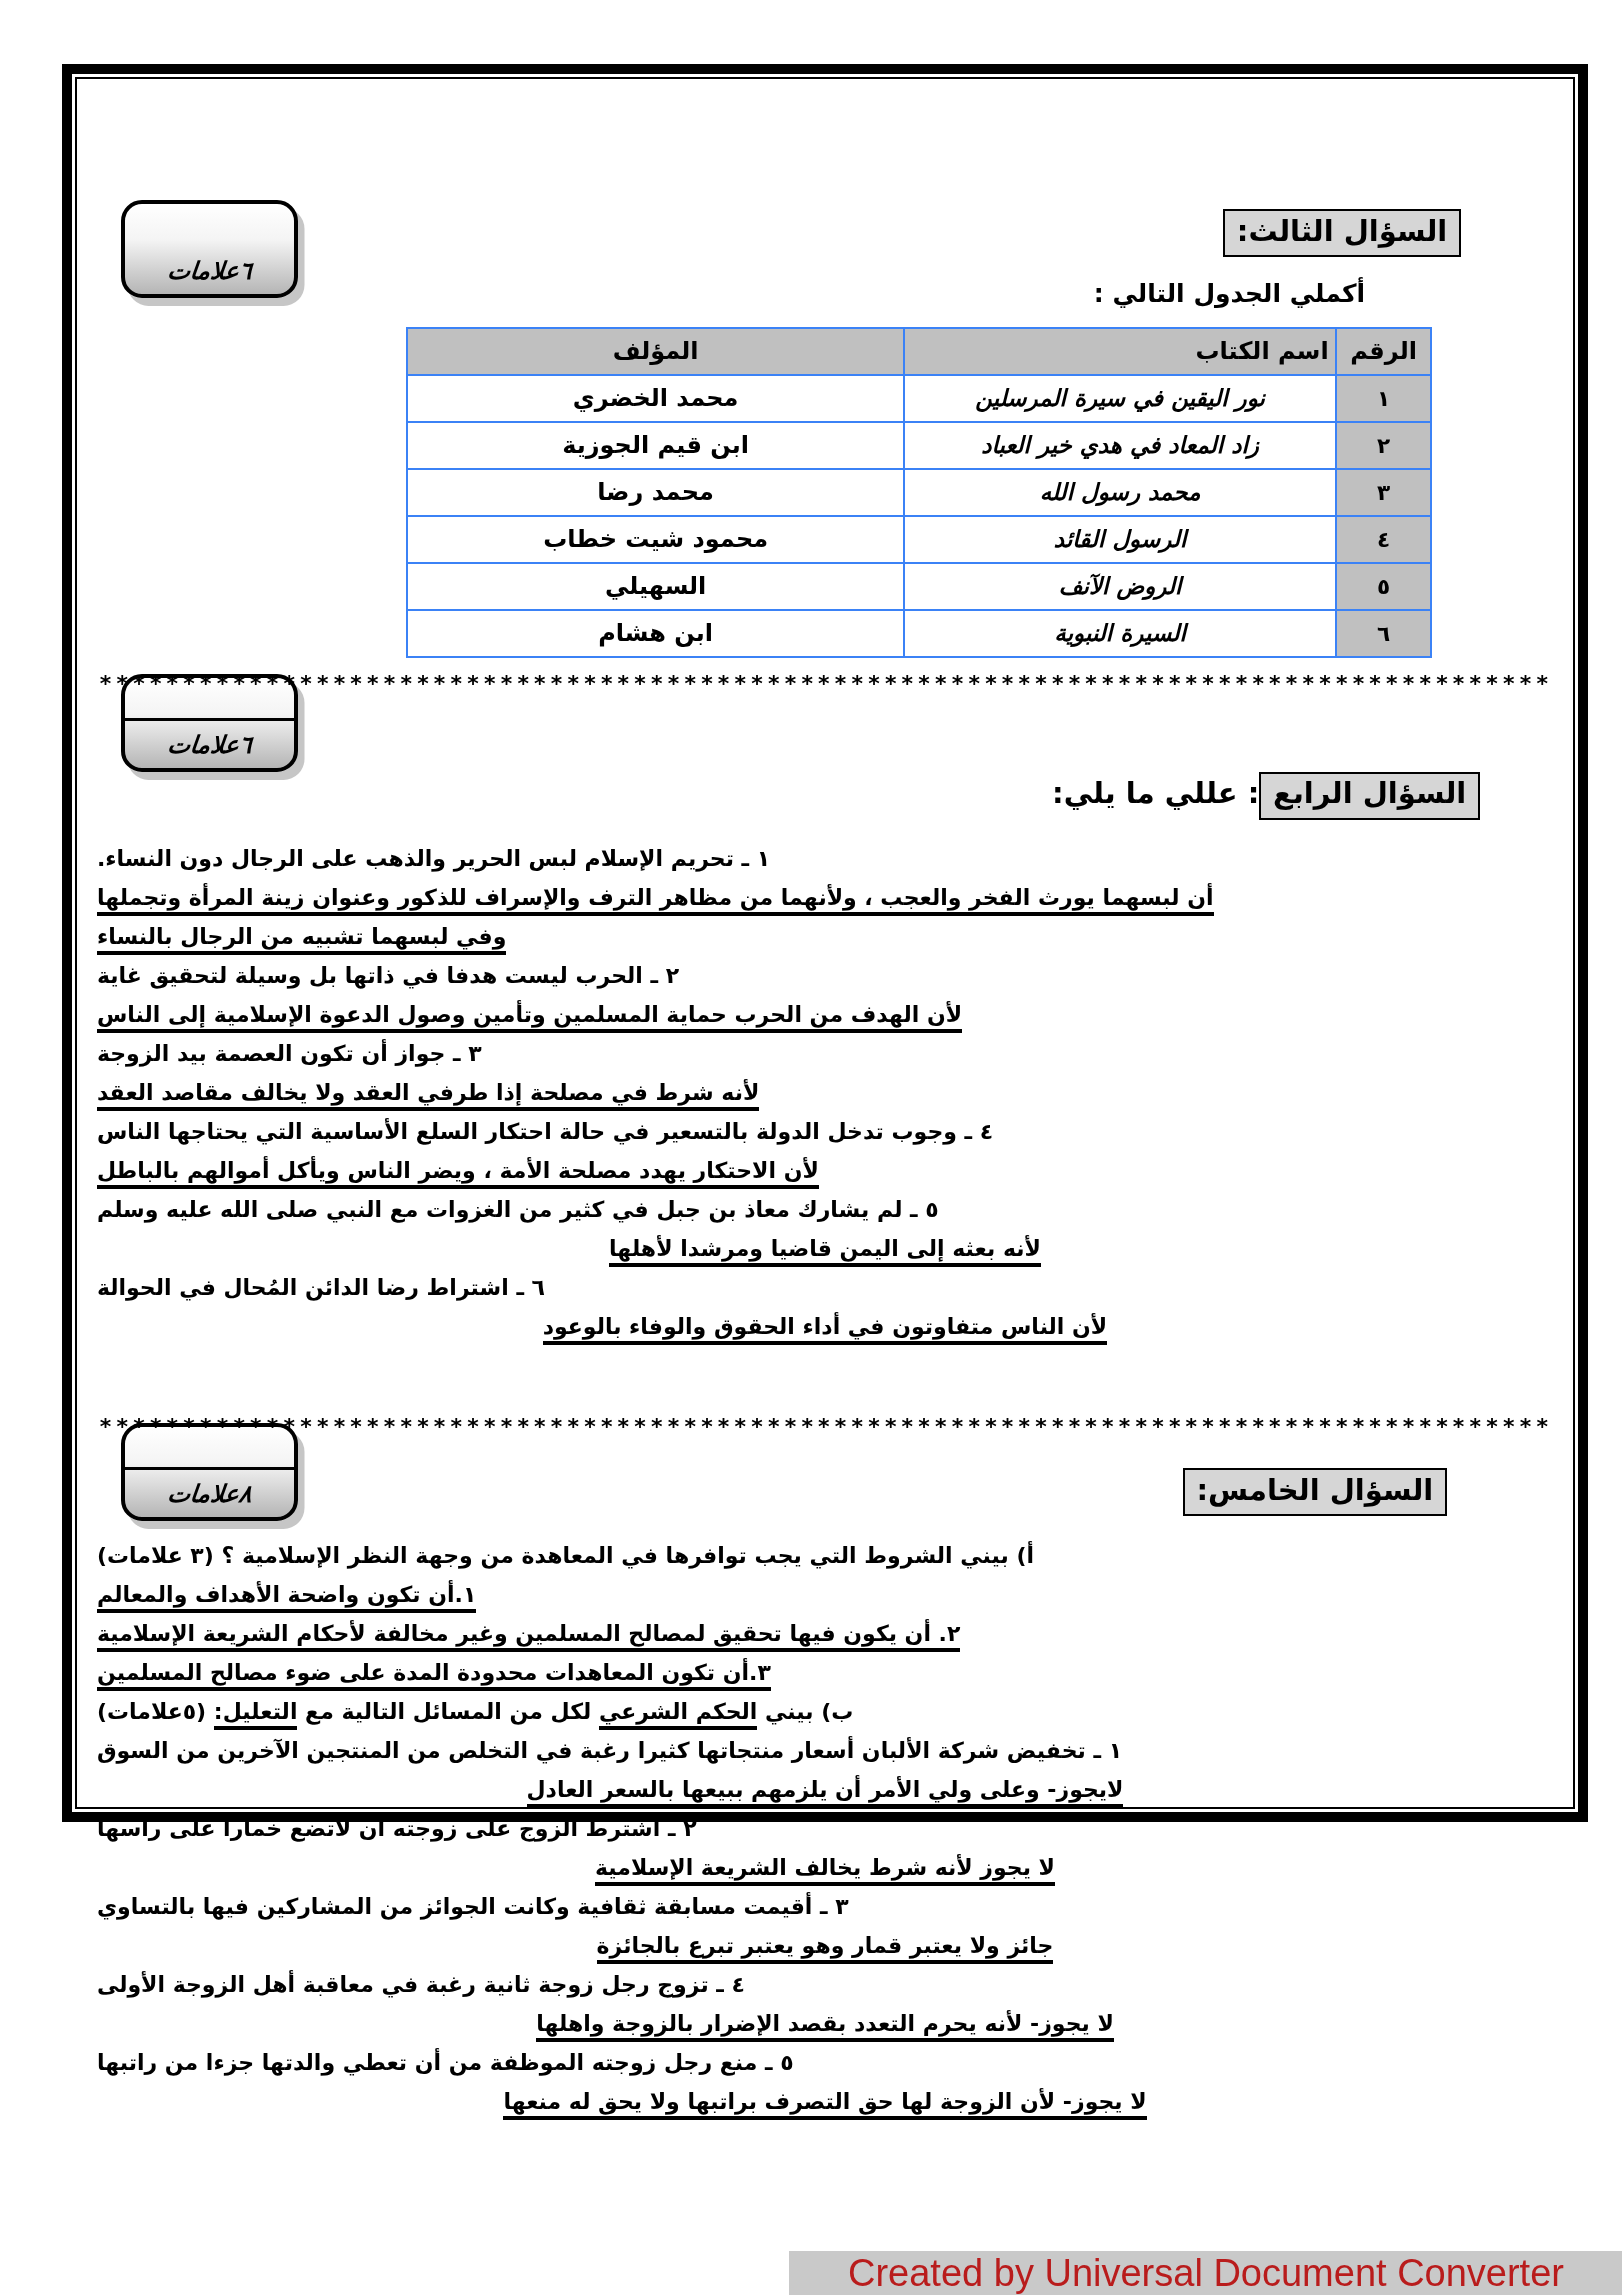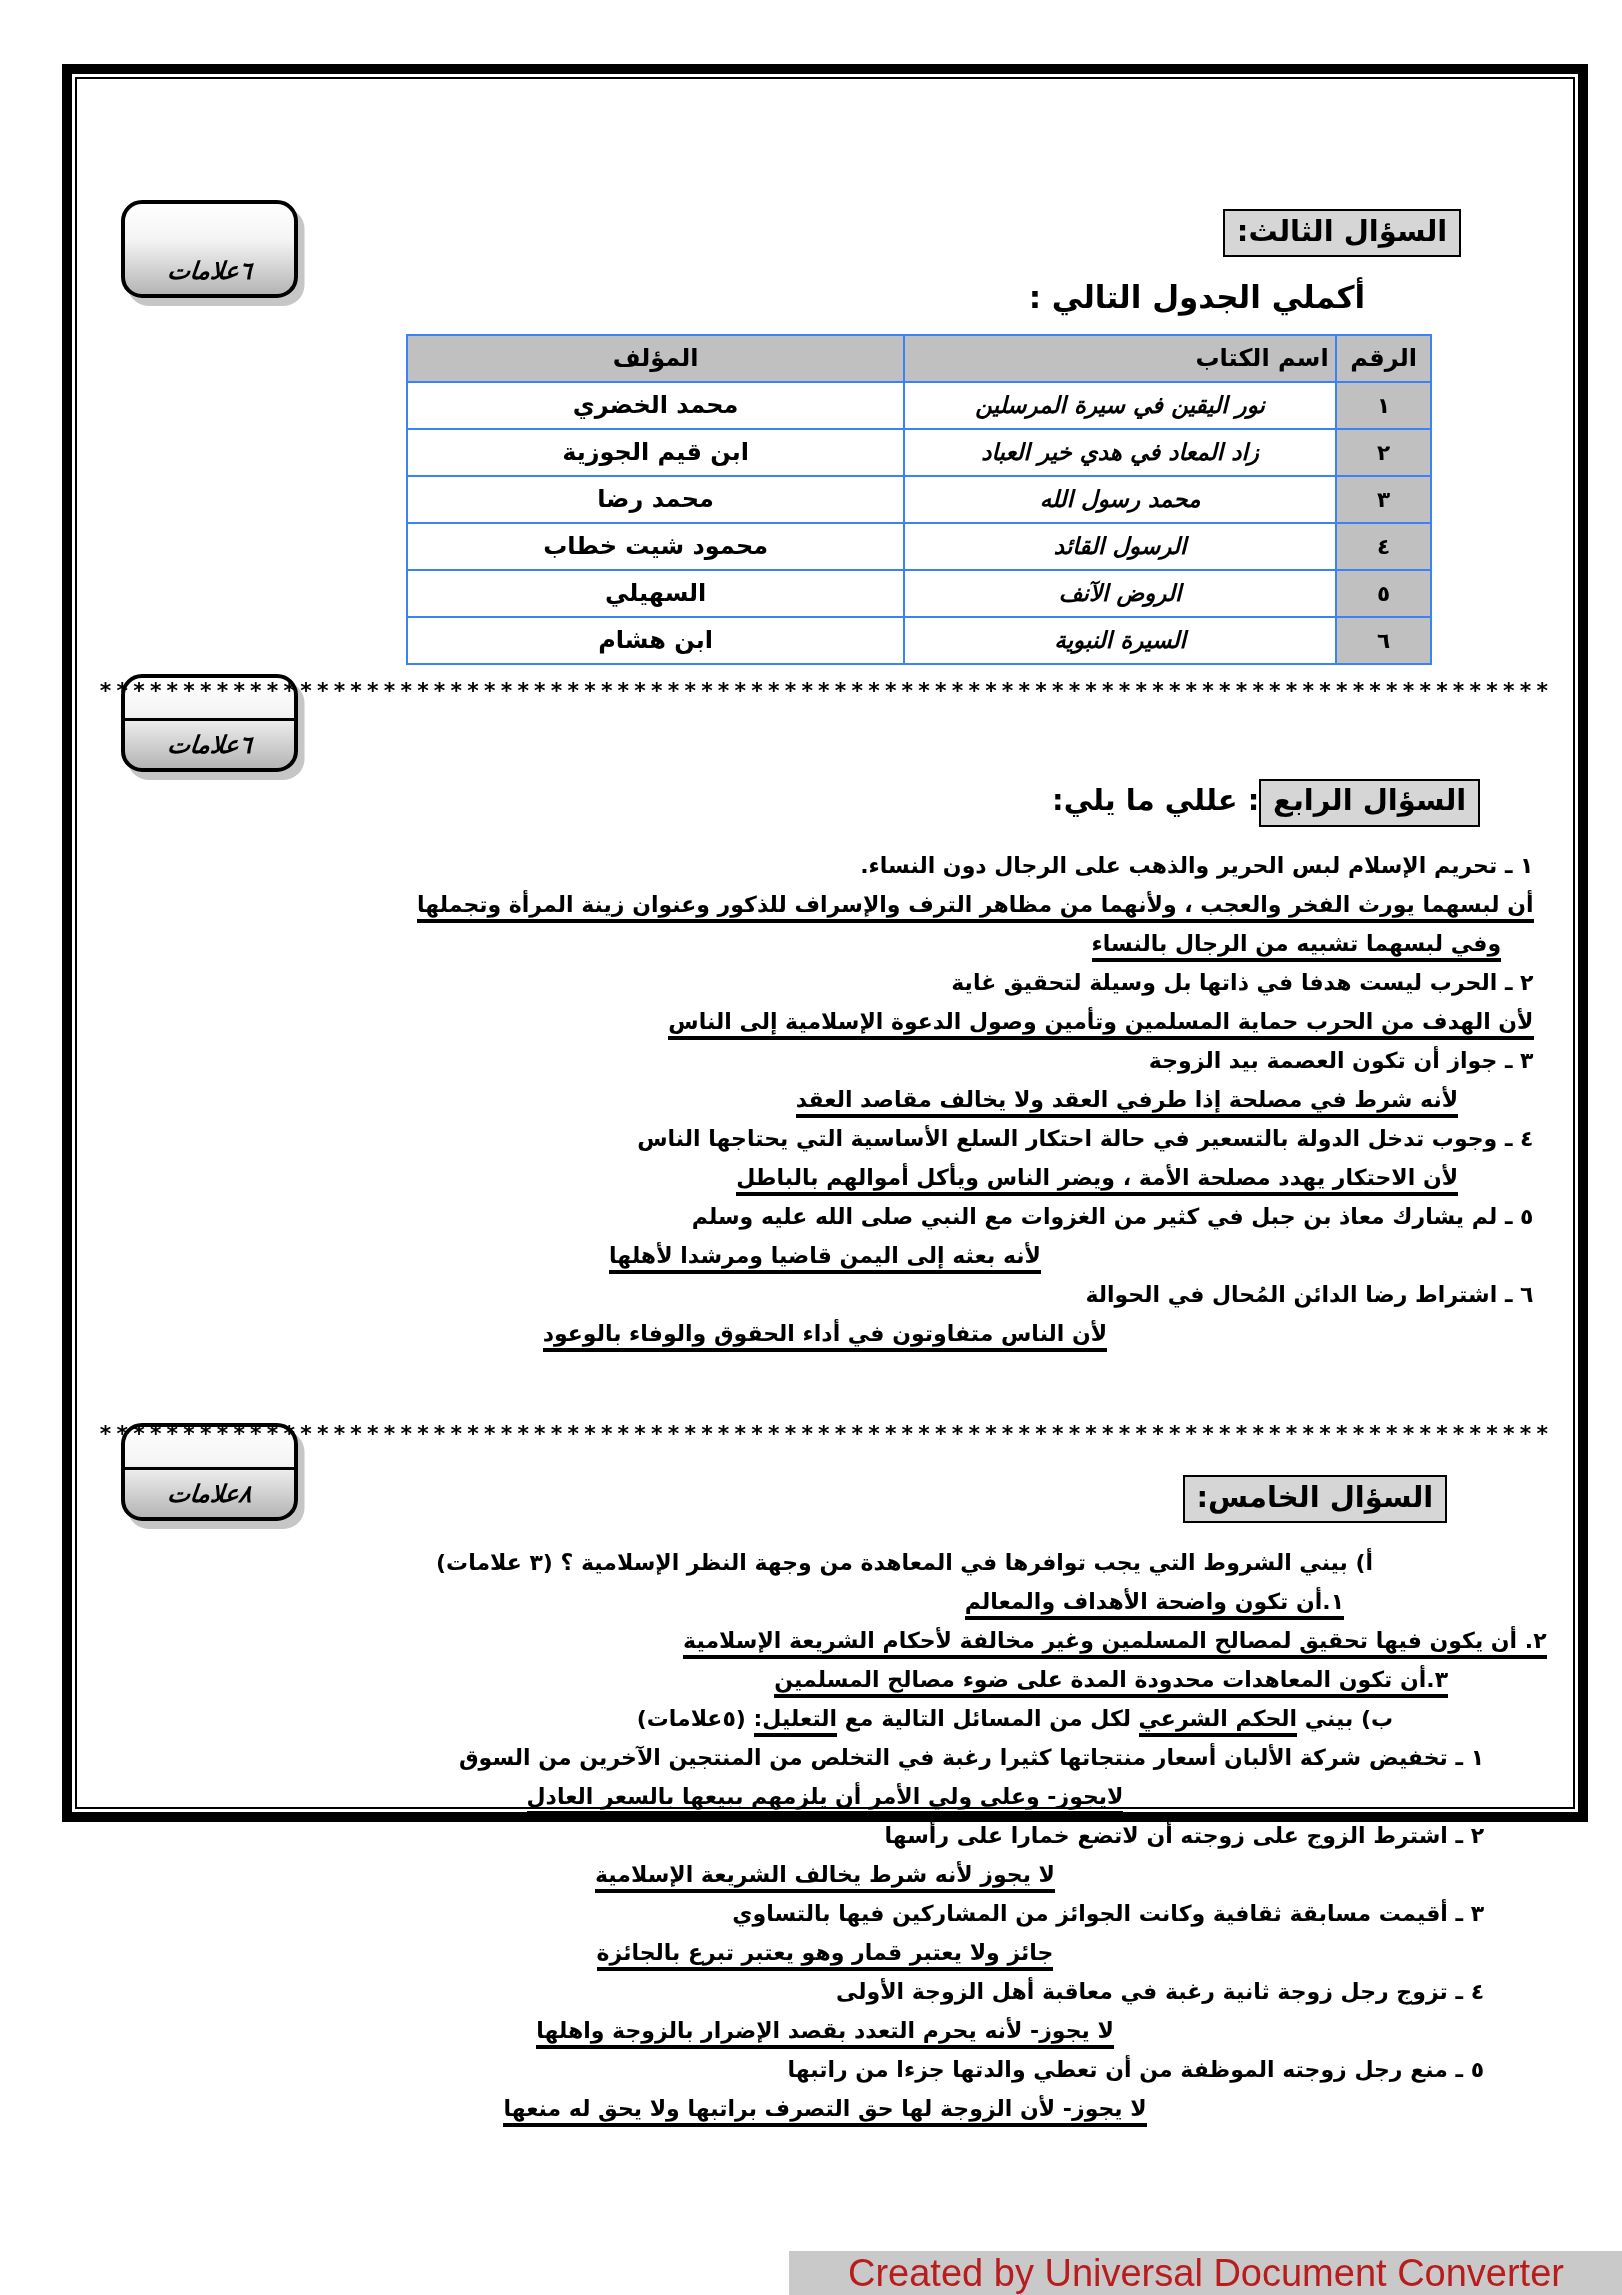--- a/index.html
+++ b/index.html
@@ -46,7 +46,7 @@
   }
   .title-suffix{font-size:29px;font-weight:bold;}
   
-  .prompt{margin-top:22px;padding-right:188px;font-size:31px;font-weight:bold;}
+  .prompt{margin-top:22px;padding-right:188px;font-size:25px;font-weight:bold;}
   table.books{
     border-collapse:collapse;margin-top:18.3px;margin-right:121px;
     table-layout:fixed;width:1024px;

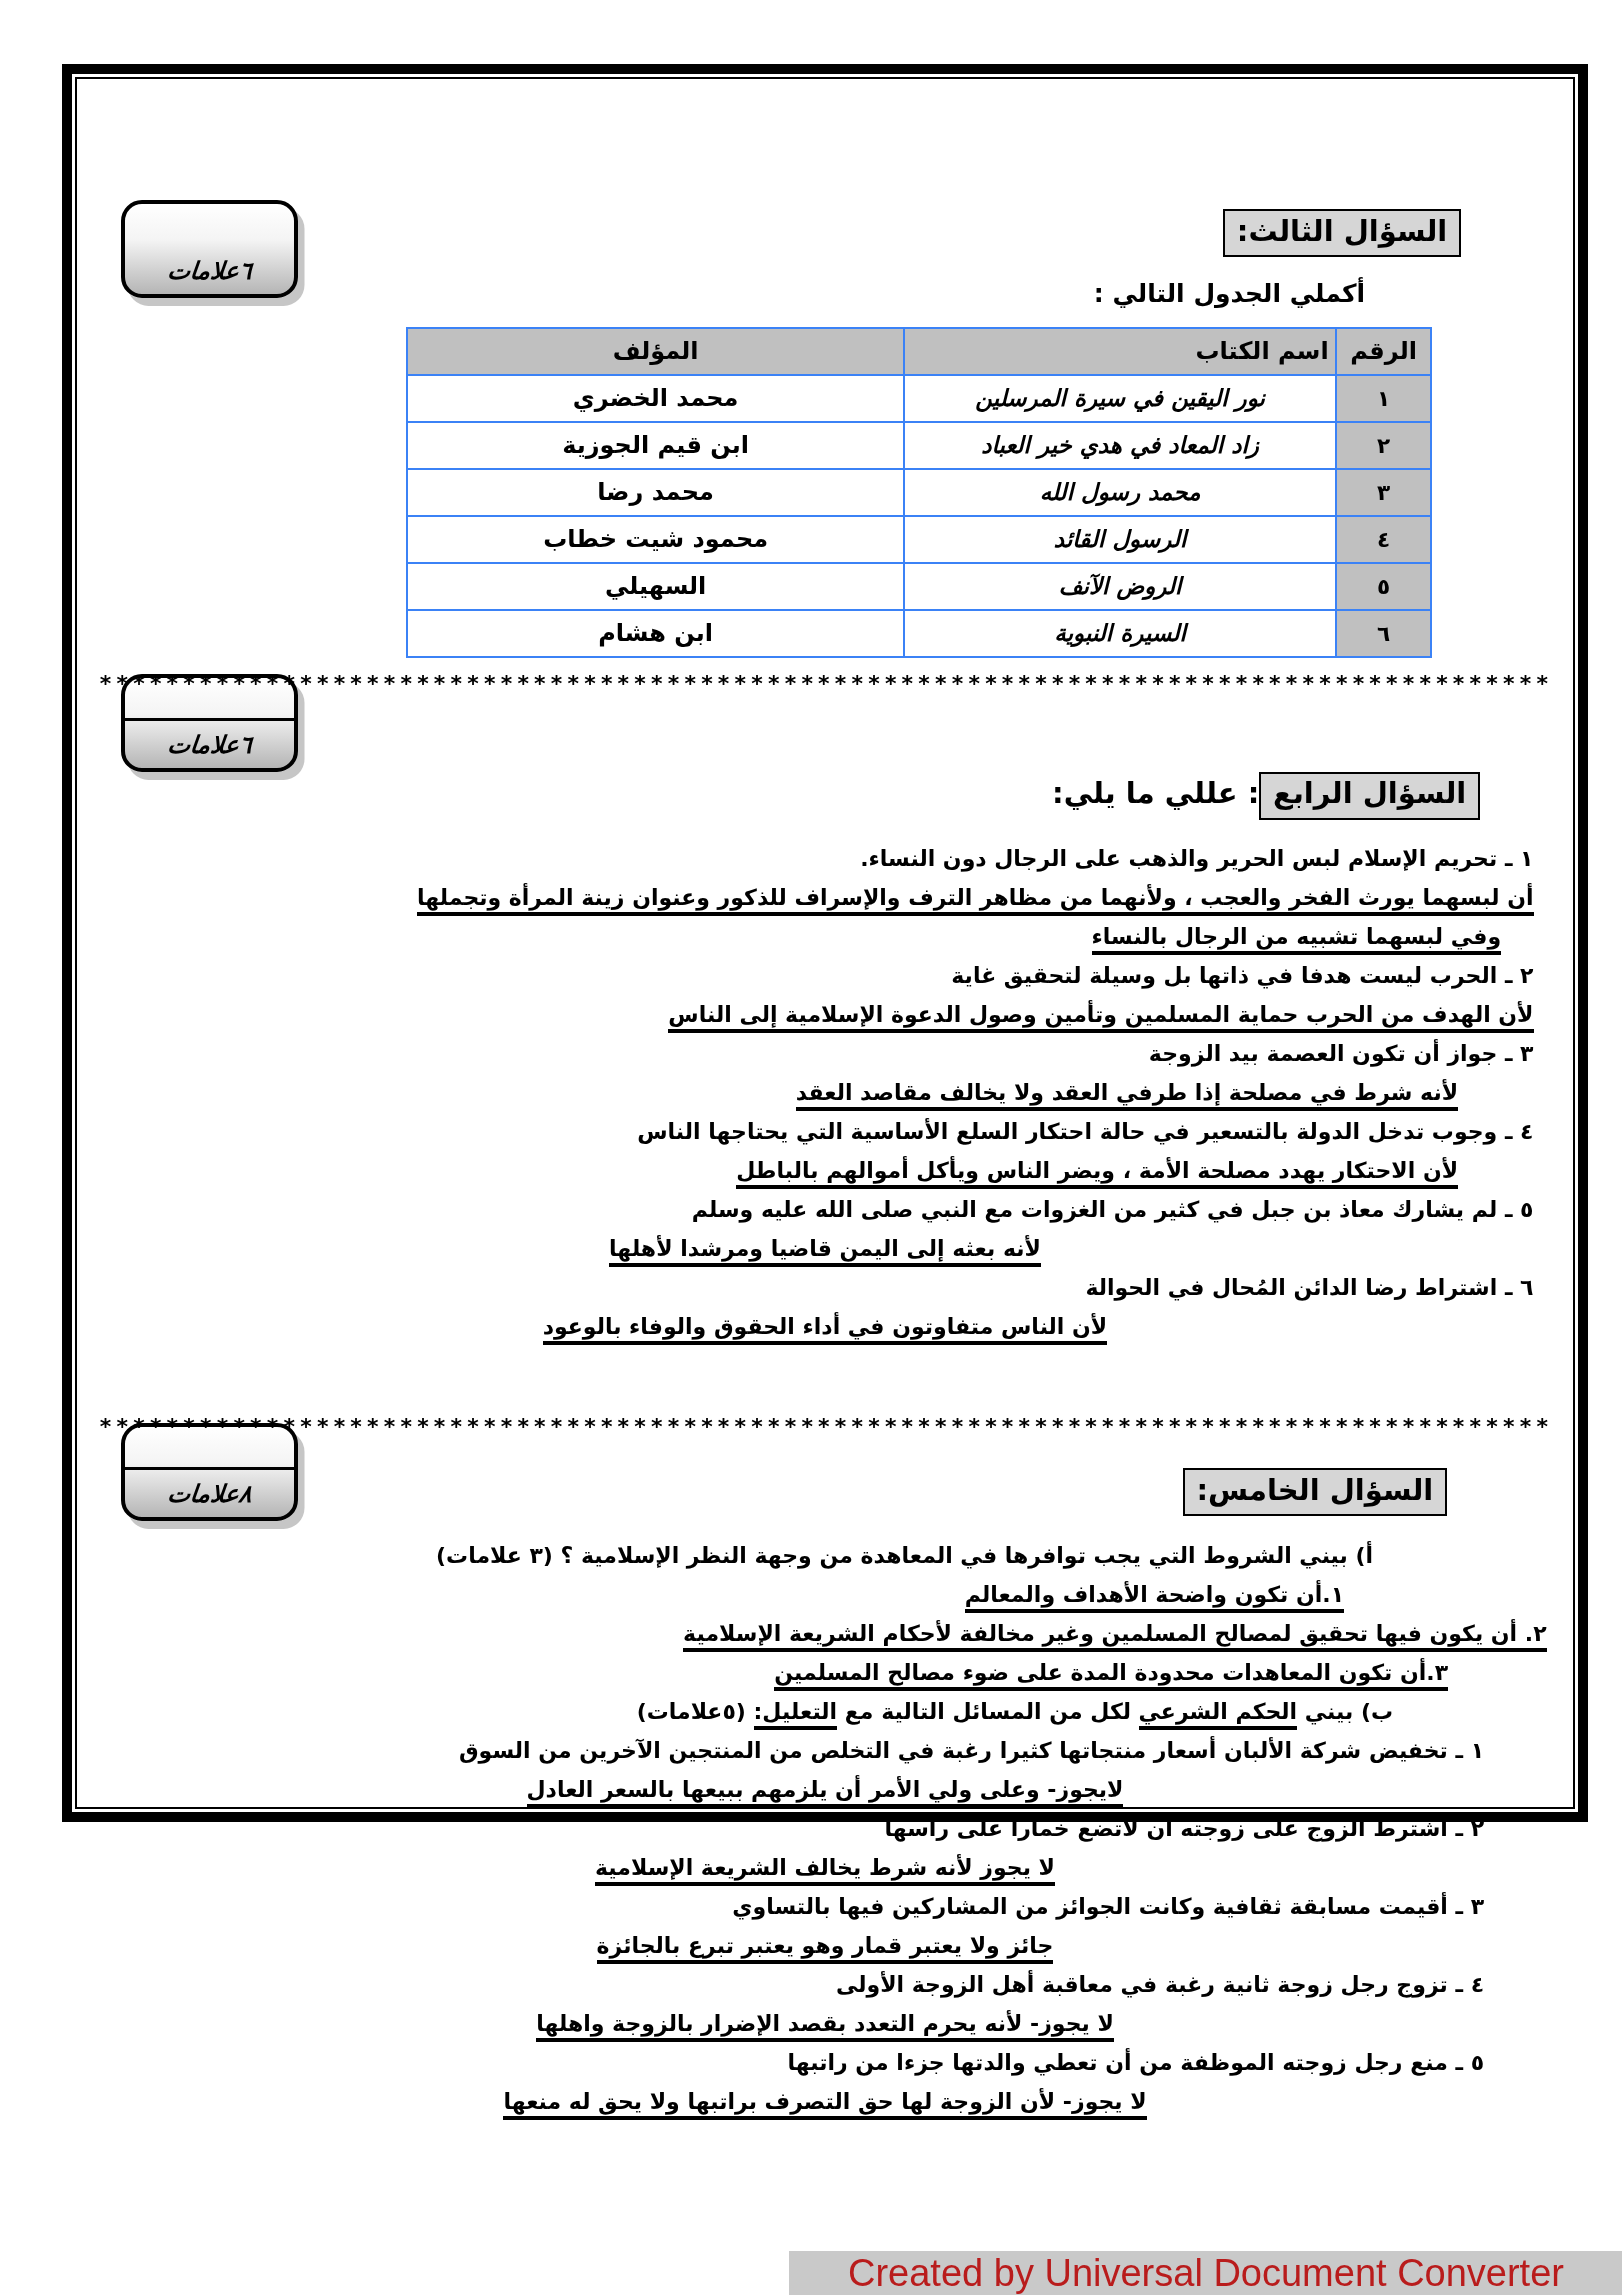--- a/index.html
+++ b/index.html
@@ -71,7 +71,7 @@
   .lines{margin-top:19.6px;}
   .line{font-size:22px;font-weight:bold;line-height:39px;white-space:nowrap;}
   .line.c{text-align:center;}
-  .line.r{text-align:right;}
+  .line.r{text-align:left;}
   .u{border-bottom:4.6px solid #000;padding-bottom:2px;}
   
   .watermark{

